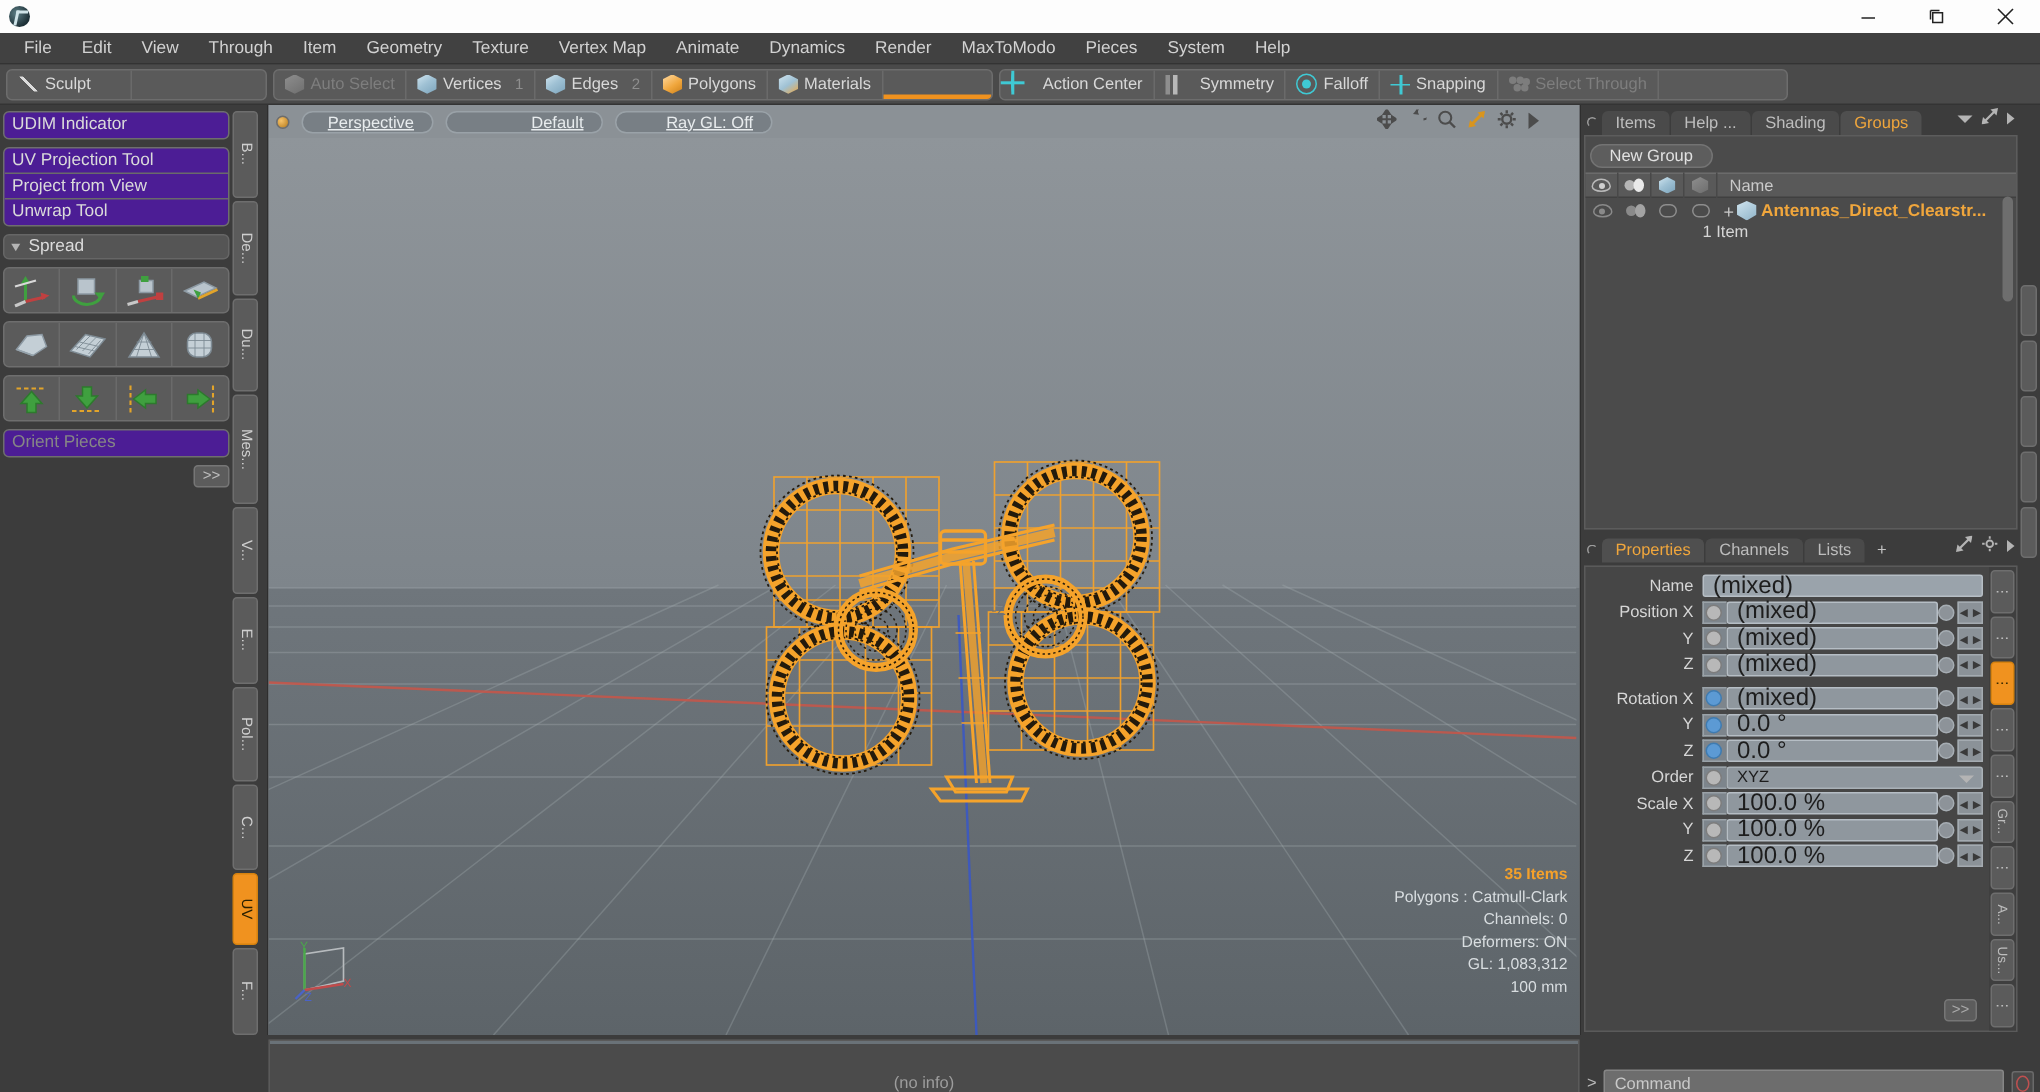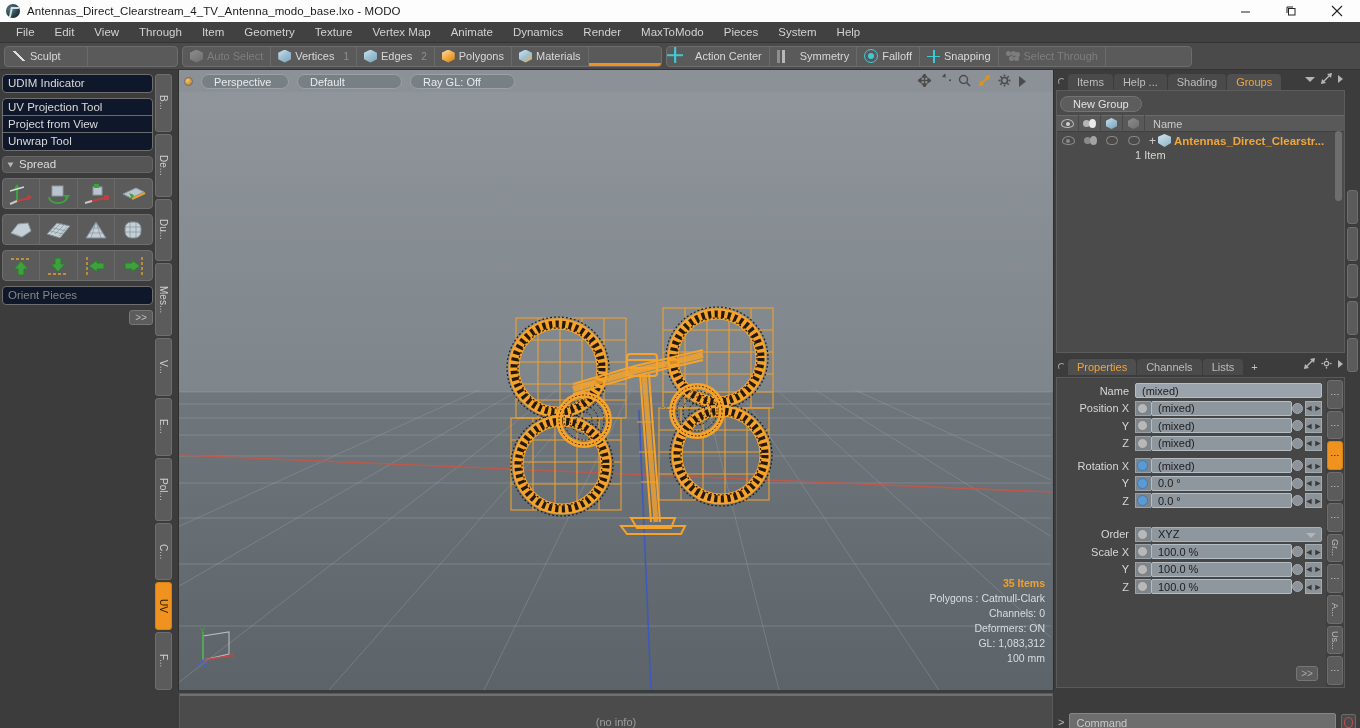--- a/index.html
+++ b/index.html
@@ -416,7 +416,6 @@
 
 <div id="titlebar">
   <div id="app-icon"></div>
-  <div id="title-text">Antennas_Direct_Clearstream_4_TV_Antenna_modo_base.lxo - MODO</div>
   <div class="win-btns">
     <div class="win-btn">
       <svg width="11" height="11" viewBox="0 0 11 11">

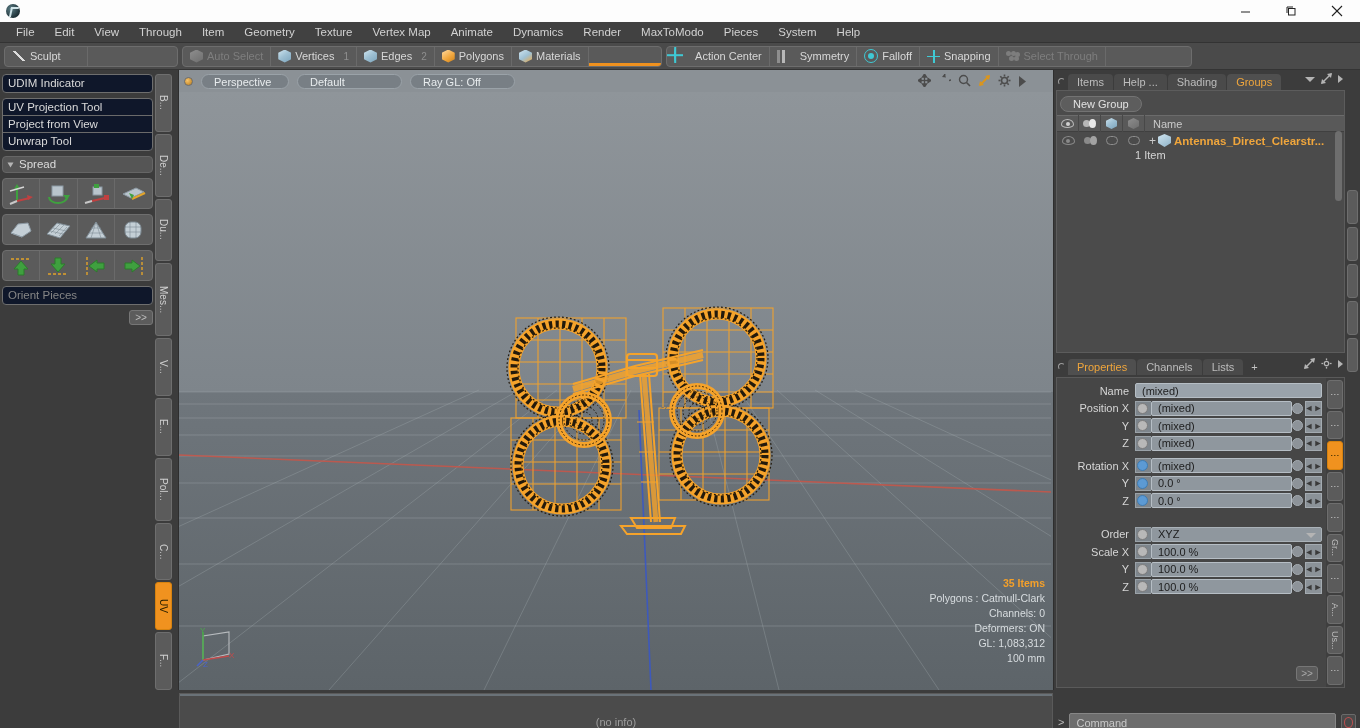--- a/index.html
+++ b/index.html
@@ -141,7 +141,7 @@
   #left-panel { width: 178px; background: #3c3c3c; display:flex; }
   #left-stack { width: 155px; padding: 4px 2px 0 2px; }
   .lp-group {
-    background: #0f172a; border: 1px solid #6e6e6e; border-radius: 4px;
+    background: #4c1d95; border: 1px solid #6e6e6e; border-radius: 4px;
     margin: 0 0 5px 0; overflow: hidden;
   }
   .lp-row {

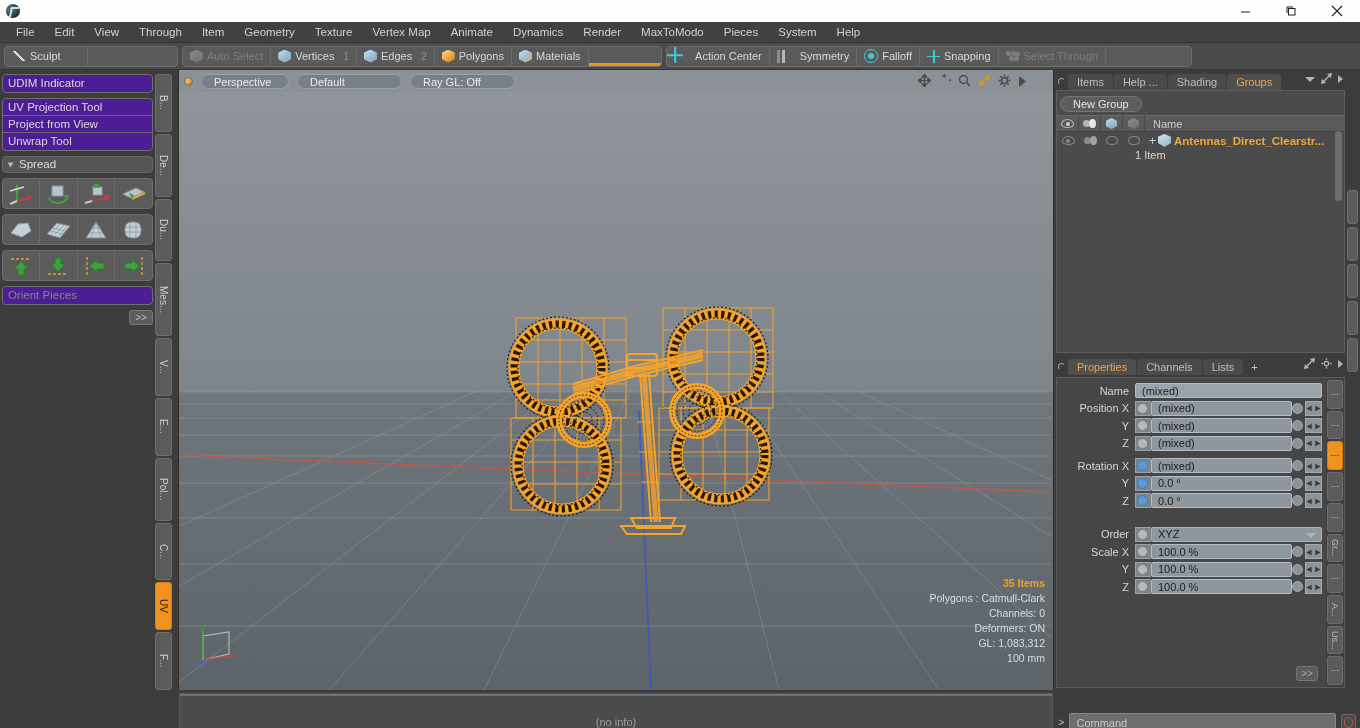--- a/index.html
+++ b/index.html
@@ -197,7 +197,7 @@
   .vp-pill {
     height: 15px; line-height: 14px; border-radius: 8px; background: #787f85;
     border: 1px solid #9aa2a8; color: #e8ecee; font-size: 11px;
-    padding: 0 12px; text-align:left; white-space:nowrap;
+    padding: 0 12px; text-align:right; white-space:nowrap;text-decoration:underline;
   }
   #vp-icons {
     position: absolute; right: 26px; top: 3px; display:flex; gap:7px; z-index: 7;

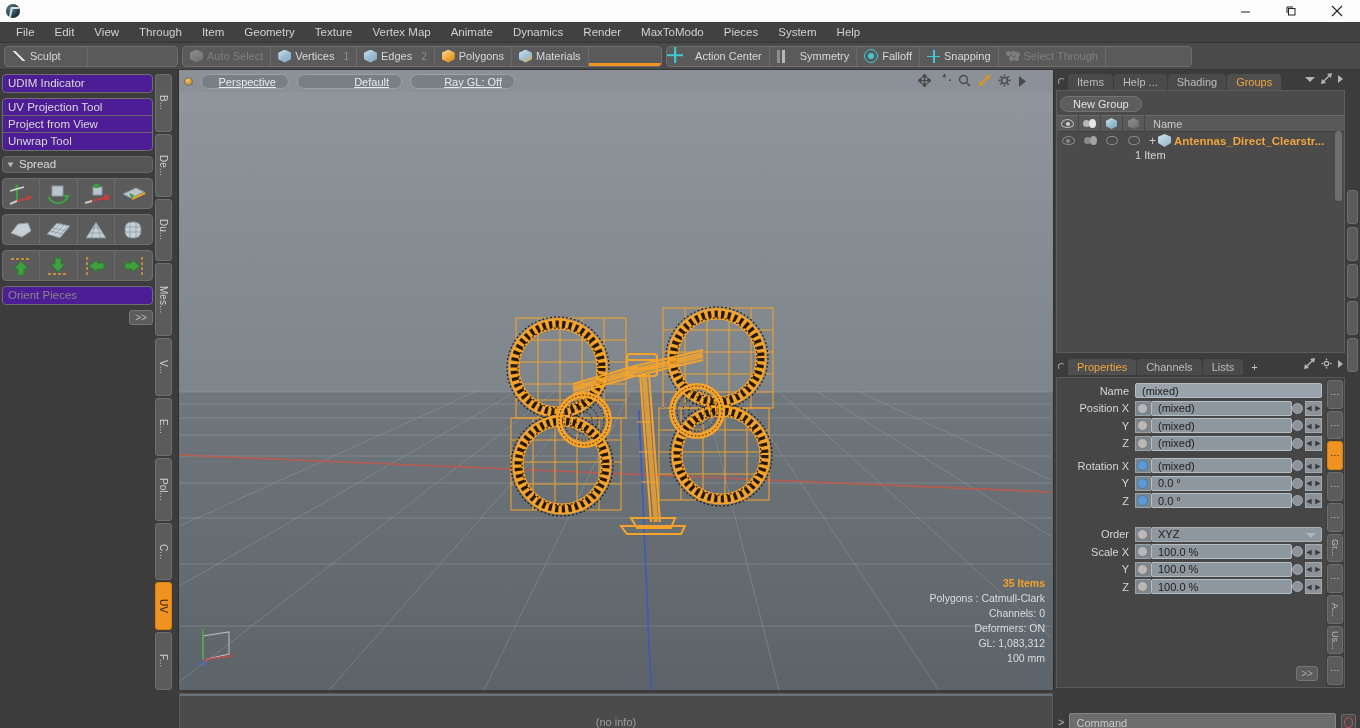--- a/index.html
+++ b/index.html
@@ -321,7 +321,7 @@
   }
   .pfield {
     flex: 1; height: 15px; background: #9aa3ab; border: 1px solid #b6bec5;
-    border-radius: 2px; font-size: 11px; color: #1d1d1d; line-height: 14px;
+    border-radius: 2px; font-size: 16px; color: #1d1d1d; line-height: 14px;
     padding-left: 6px; display:flex; align-items:center;
   }
   .pfield.grey { background: #8f979e; }

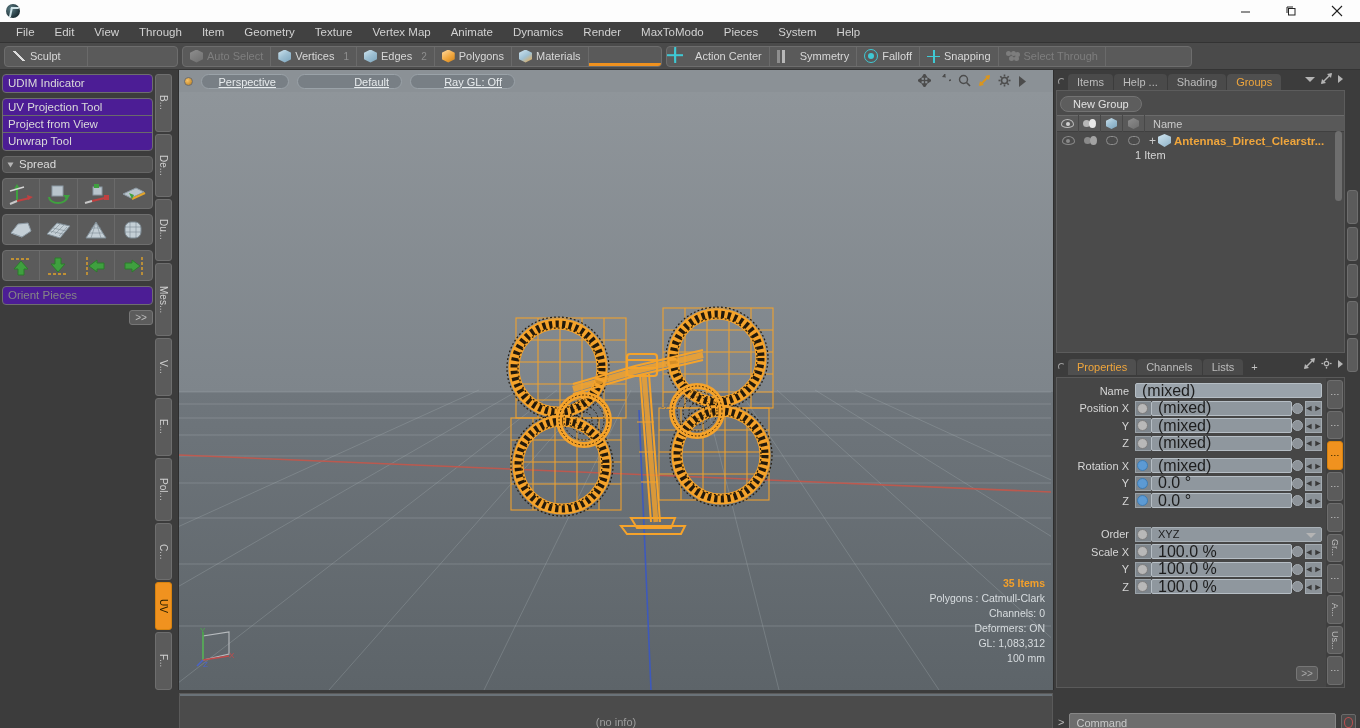--- a/index.html
+++ b/index.html
@@ -1111,7 +1111,7 @@
               </div>
           </div>
 
-          <div class="prow" style="margin-top:16px">
+          <div class="prow" style="margin-top:0">
             <div class="plabel">Order</div>
             <div class="chan-cell">
                 <span class="chan-dot"></span>

